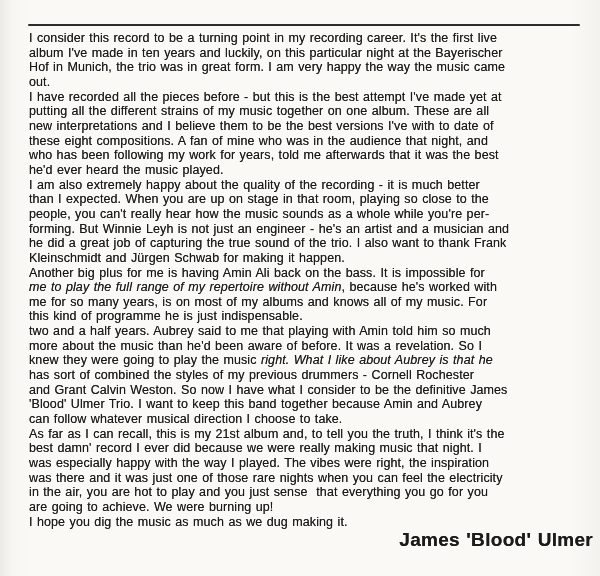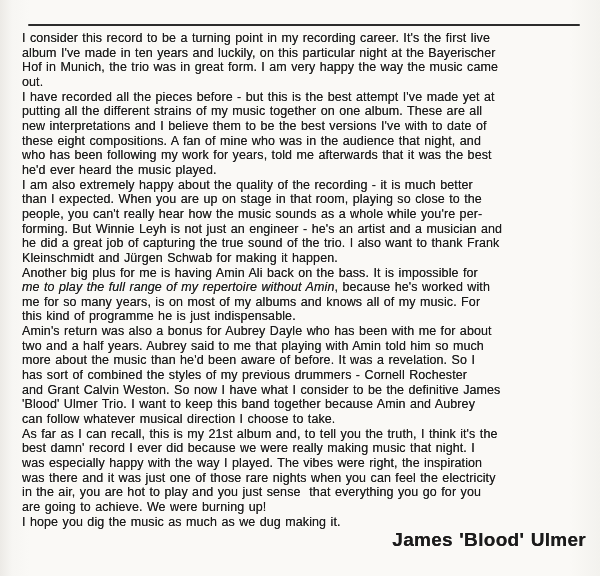--- a/index.html
+++ b/index.html
@@ -24,7 +24,7 @@
   }
   .text {
     position: absolute;
-    left: 22px; top: 31px;
+    left: 29px; top: 31px;
     width: 552px;
     font-size: 12.5px;
     line-height: 14.66px;

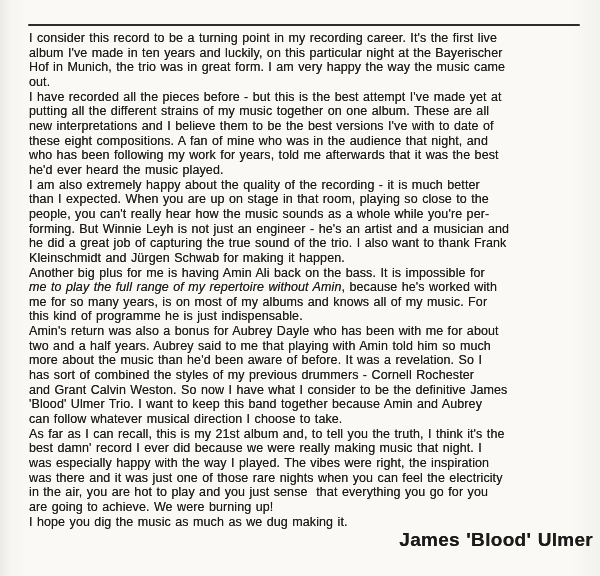--- a/index.html
+++ b/index.html
@@ -81,7 +81,6 @@
         <div class="line"><span>this kind of programme he is just indispensable.</span></div>
       </div>
       <div class="para">
-        <div class="line"><span>Amin's return was also a bonus for Aubrey Dayle who has been with me for about</span></div>
         <div class="line"><span>two and a half years. Aubrey said to me that playing with Amin told him so much</span></div>
         <div class="line"><span>more about the music than he'd been aware of before. It was a revelation. So I</span></div>
         <div class="line"><span>has sort of combined the styles of my previous drummers - Cornell Rochester</span></div>

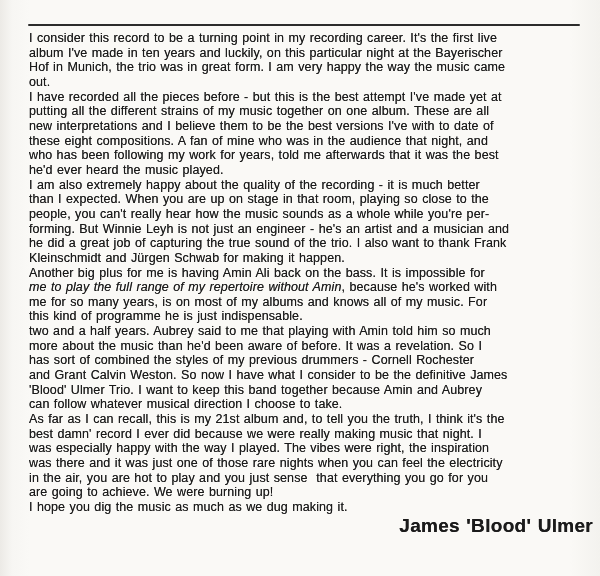--- a/index.html
+++ b/index.html
@@ -83,6 +83,7 @@
       <div class="para">
         <div class="line"><span>two and a half years. Aubrey said to me that playing with Amin told him so much</span></div>
         <div class="line"><span>more about the music than he'd been aware of before. It was a revelation. So I</span></div>
+        <div class="line"><span>knew they were going to play the music </span><em>right. What I like about Aubrey is that he</em></div>
         <div class="line"><span>has sort of combined the styles of my previous drummers - Cornell Rochester</span></div>
         <div class="line"><span>and Grant Calvin Weston. So now I have what I consider to be the definitive James</span></div>
         <div class="line"><span>'Blood' Ulmer Trio. I want to keep this band together because Amin and Aubrey</span></div>

